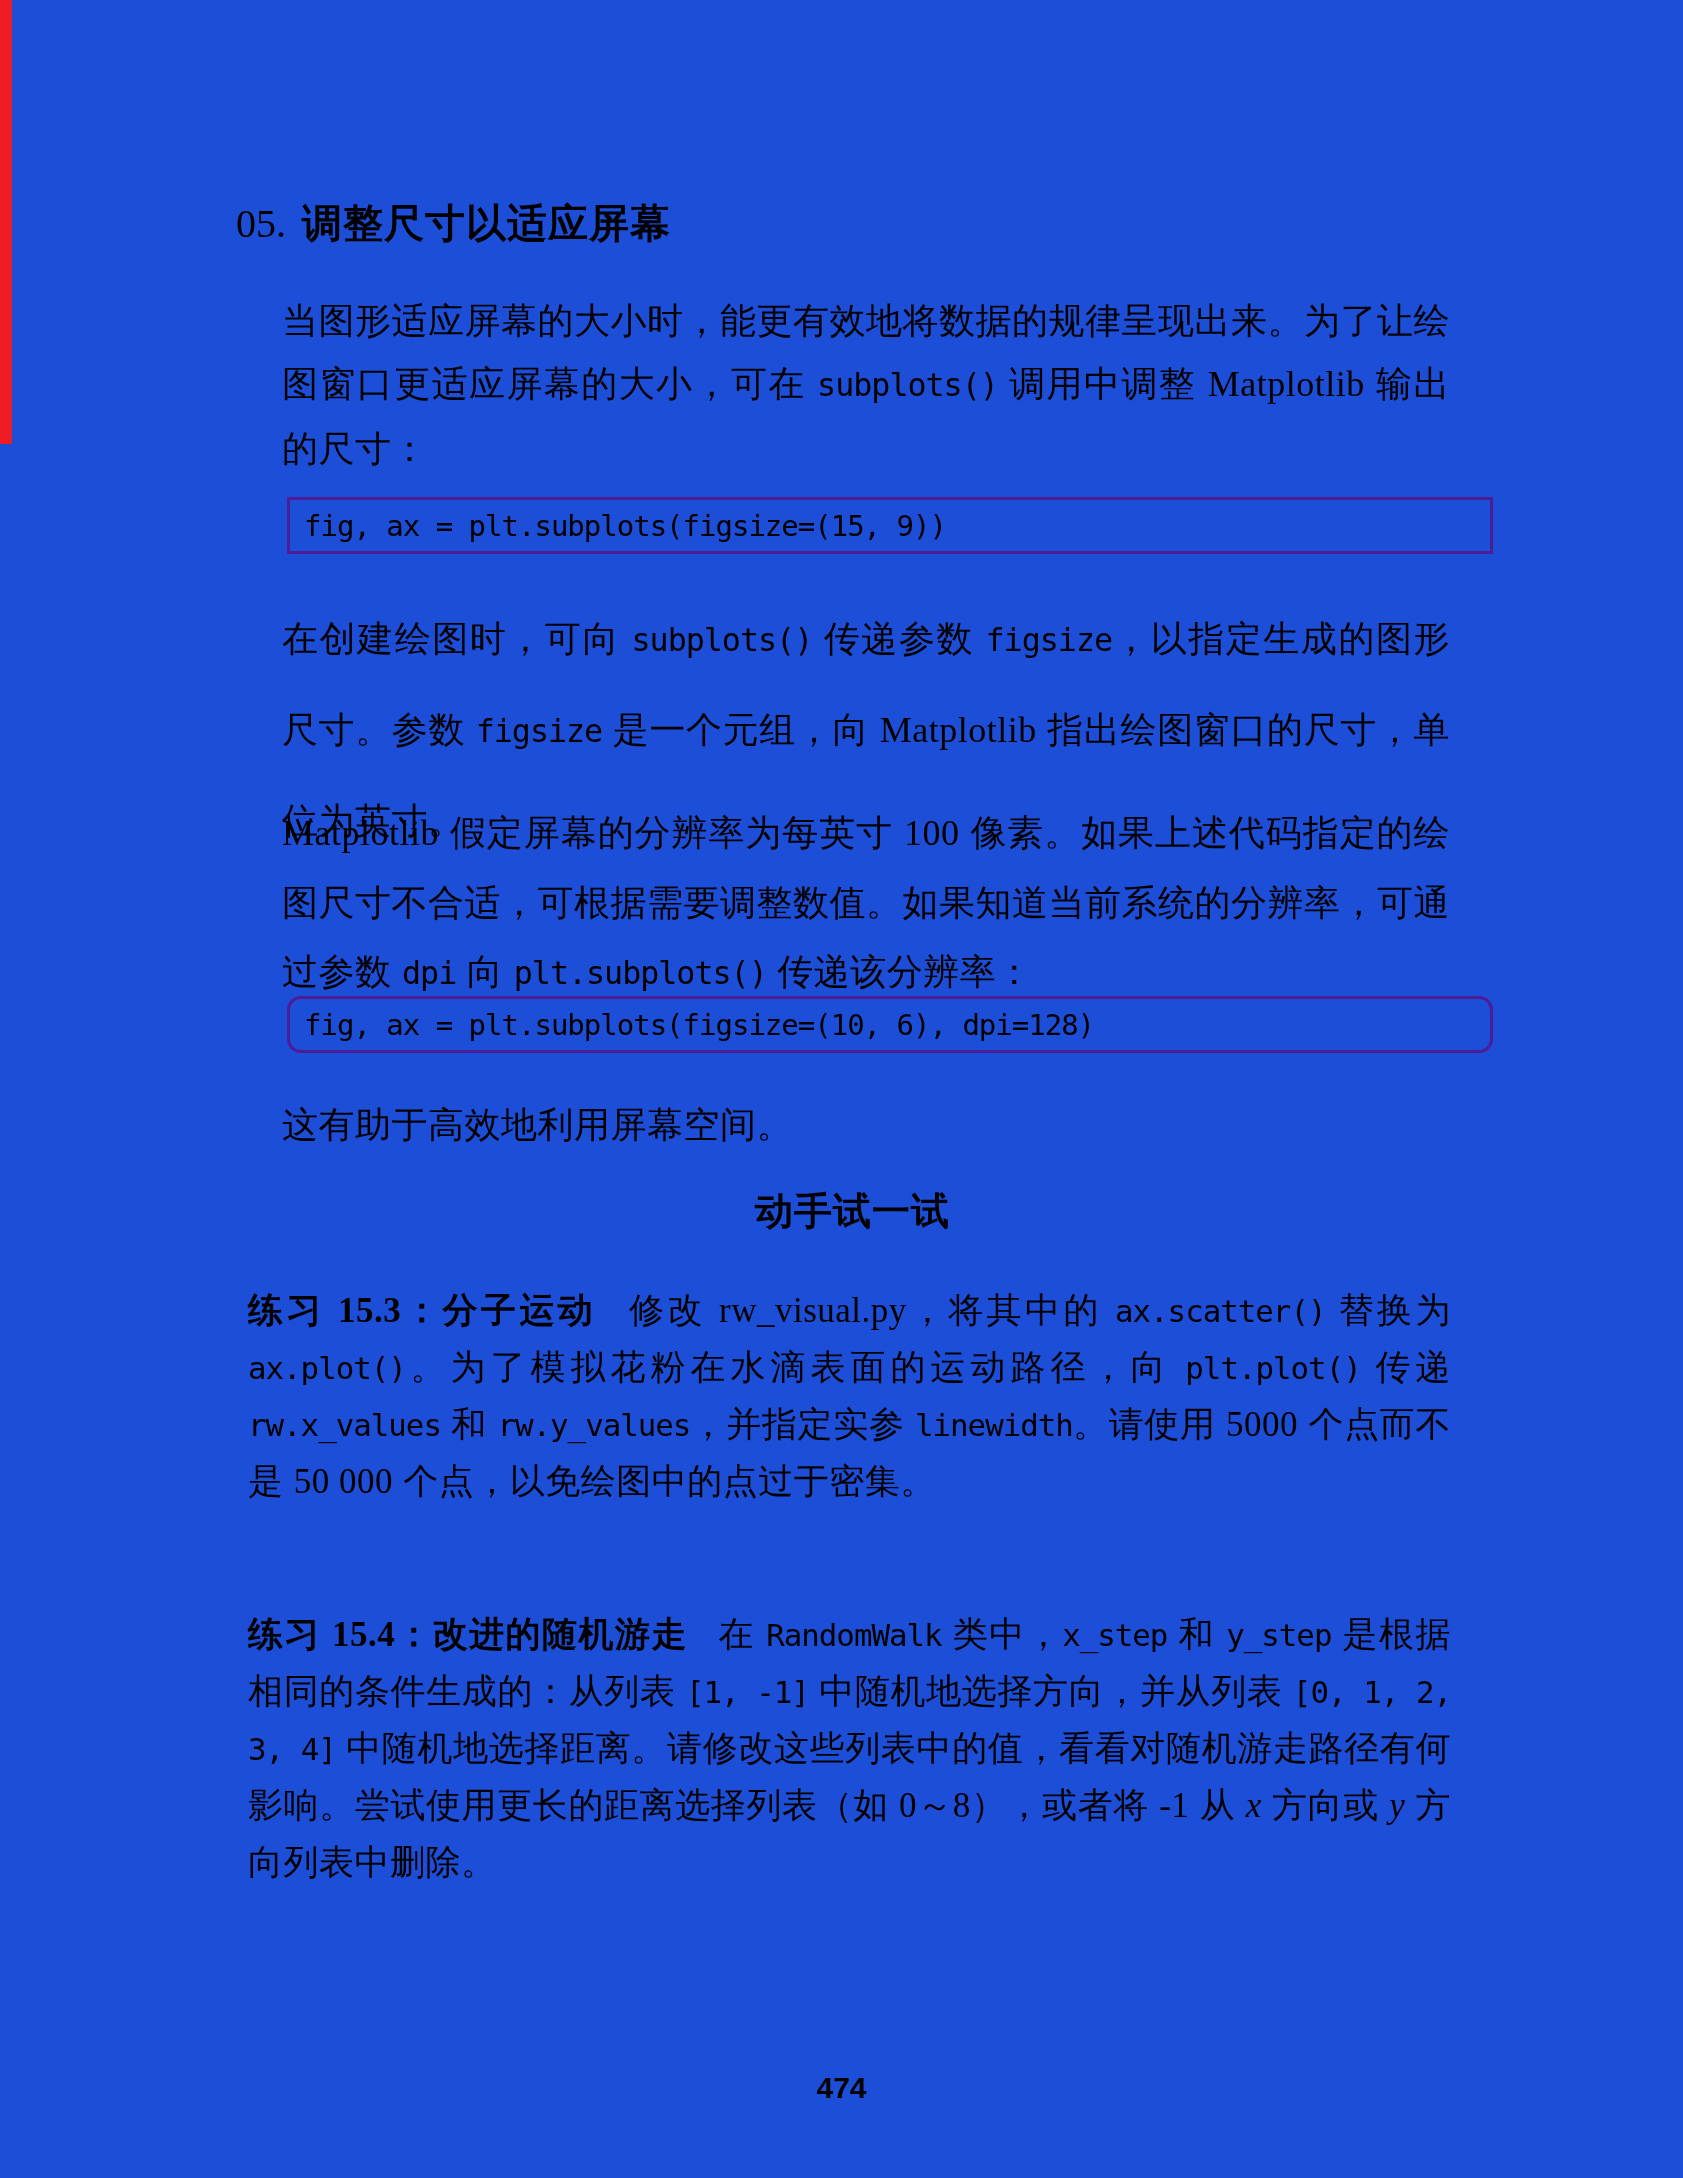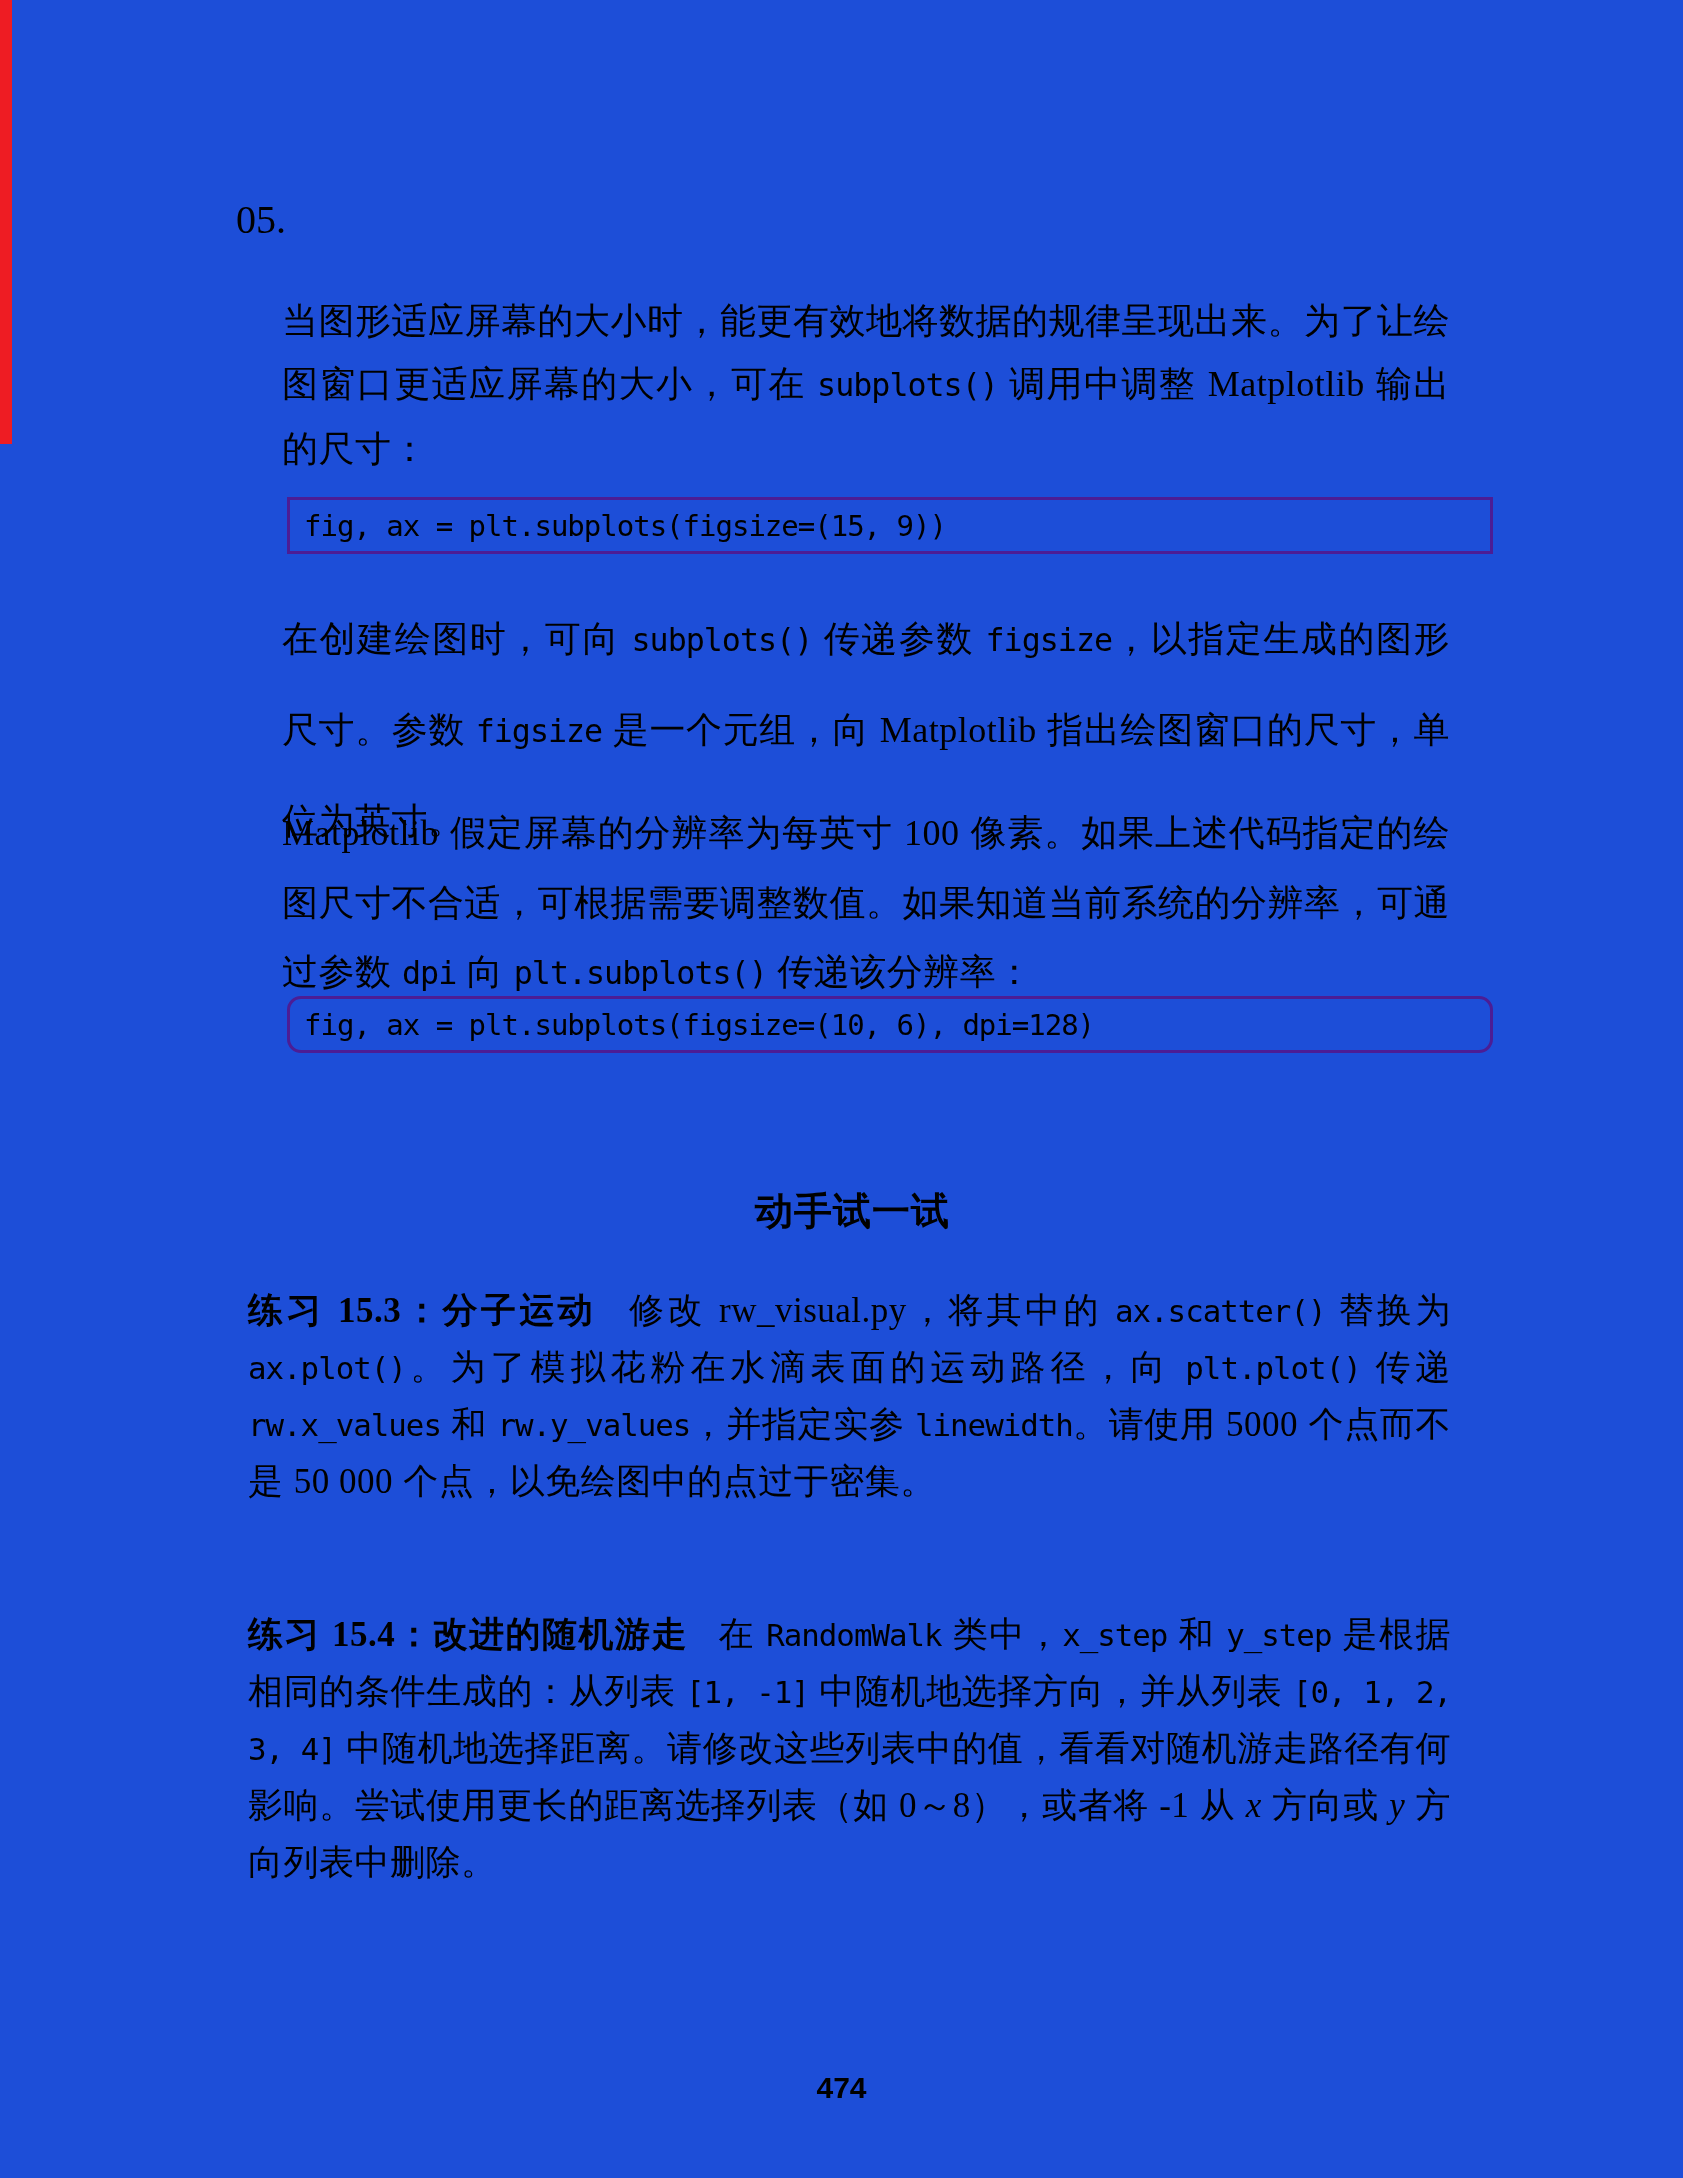--- a/index.html
+++ b/index.html
@@ -124,6 +124,7 @@
 
   <div class="heading">
     <span class="num">05.</span>
+    <span class="title">调整尺寸以适应屏幕</span>
   </div>
 
   <div class="para" id="intro"><span class="seg-cn">当图形适应屏幕的大小时，能更有效地将数据的规律呈现出来。为了让绘图窗口更适应屏幕的大小，可在 </span><span class="seg-code">subplots()</span><span class="seg-cn"> 调用中调整 </span><span class="seg-serif">Matplotlib</span><span class="seg-cn"> 输出的尺寸：</span></div>

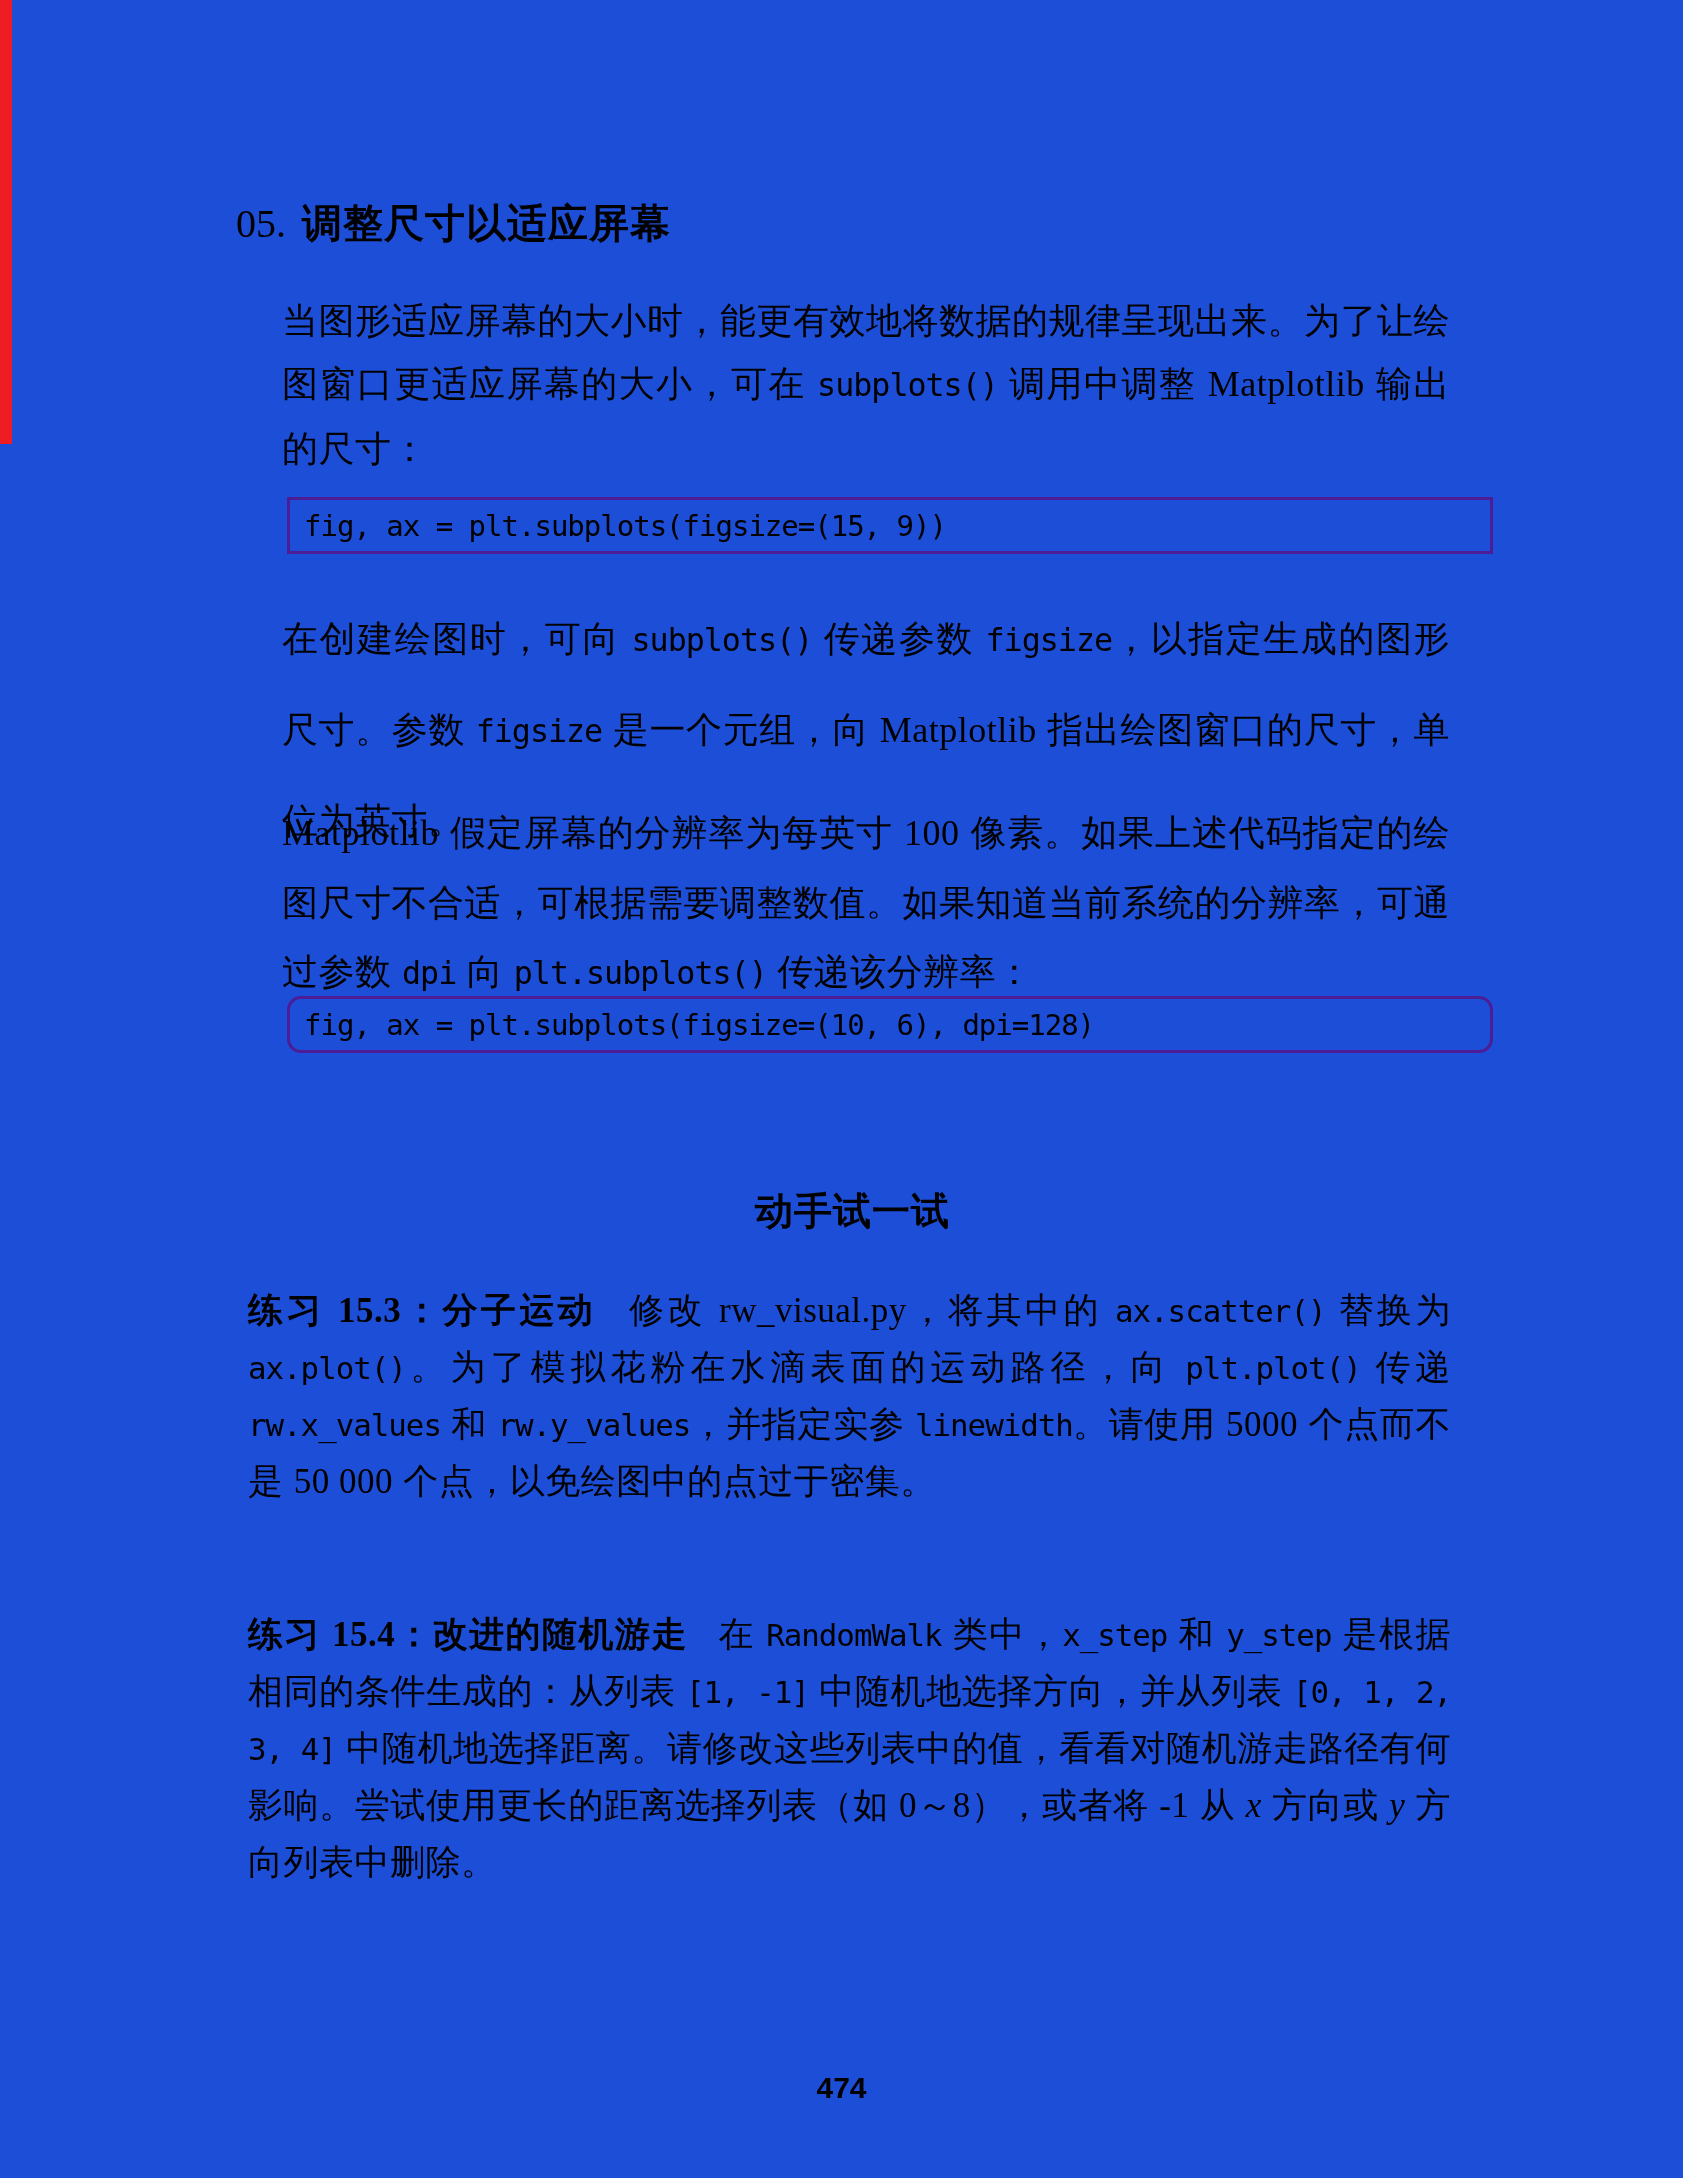--- a/index.html
+++ b/index.html
@@ -141,6 +141,7 @@
     <span class="codetext">fig, ax = plt.subplots(figsize=(10, 6), dpi=128)</span>
   </div>
 
+  <div class="para" id="para-screen">这有助于高效地利用屏幕空间。</div>
 
   <div class="center-heading" id="try-heading">动手试一试</div>
 

